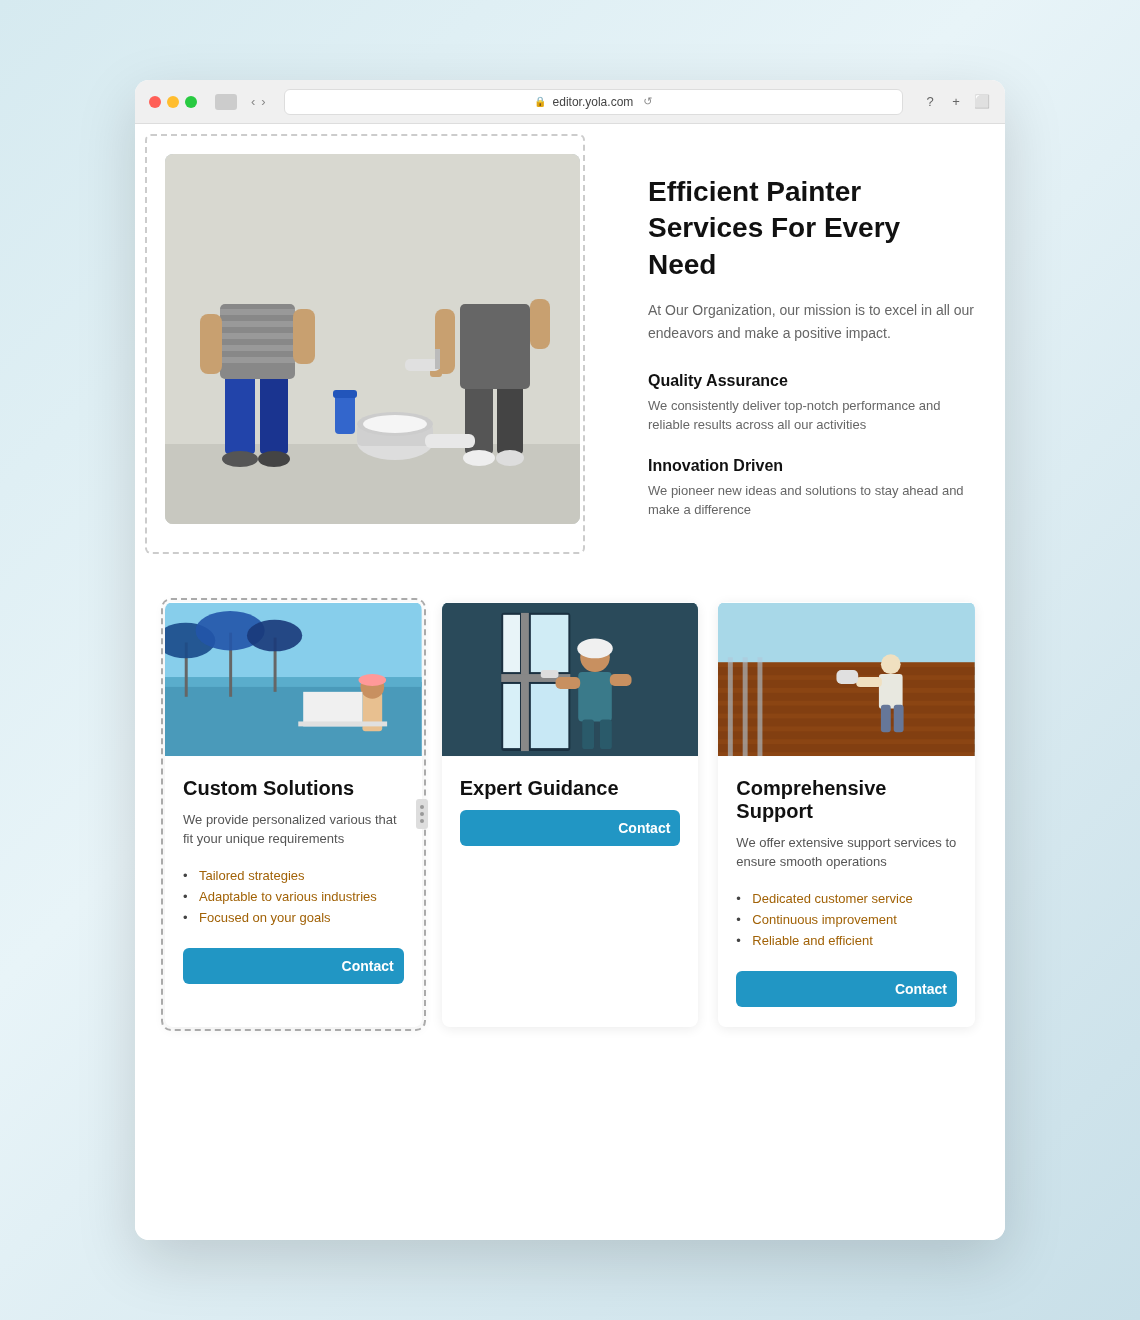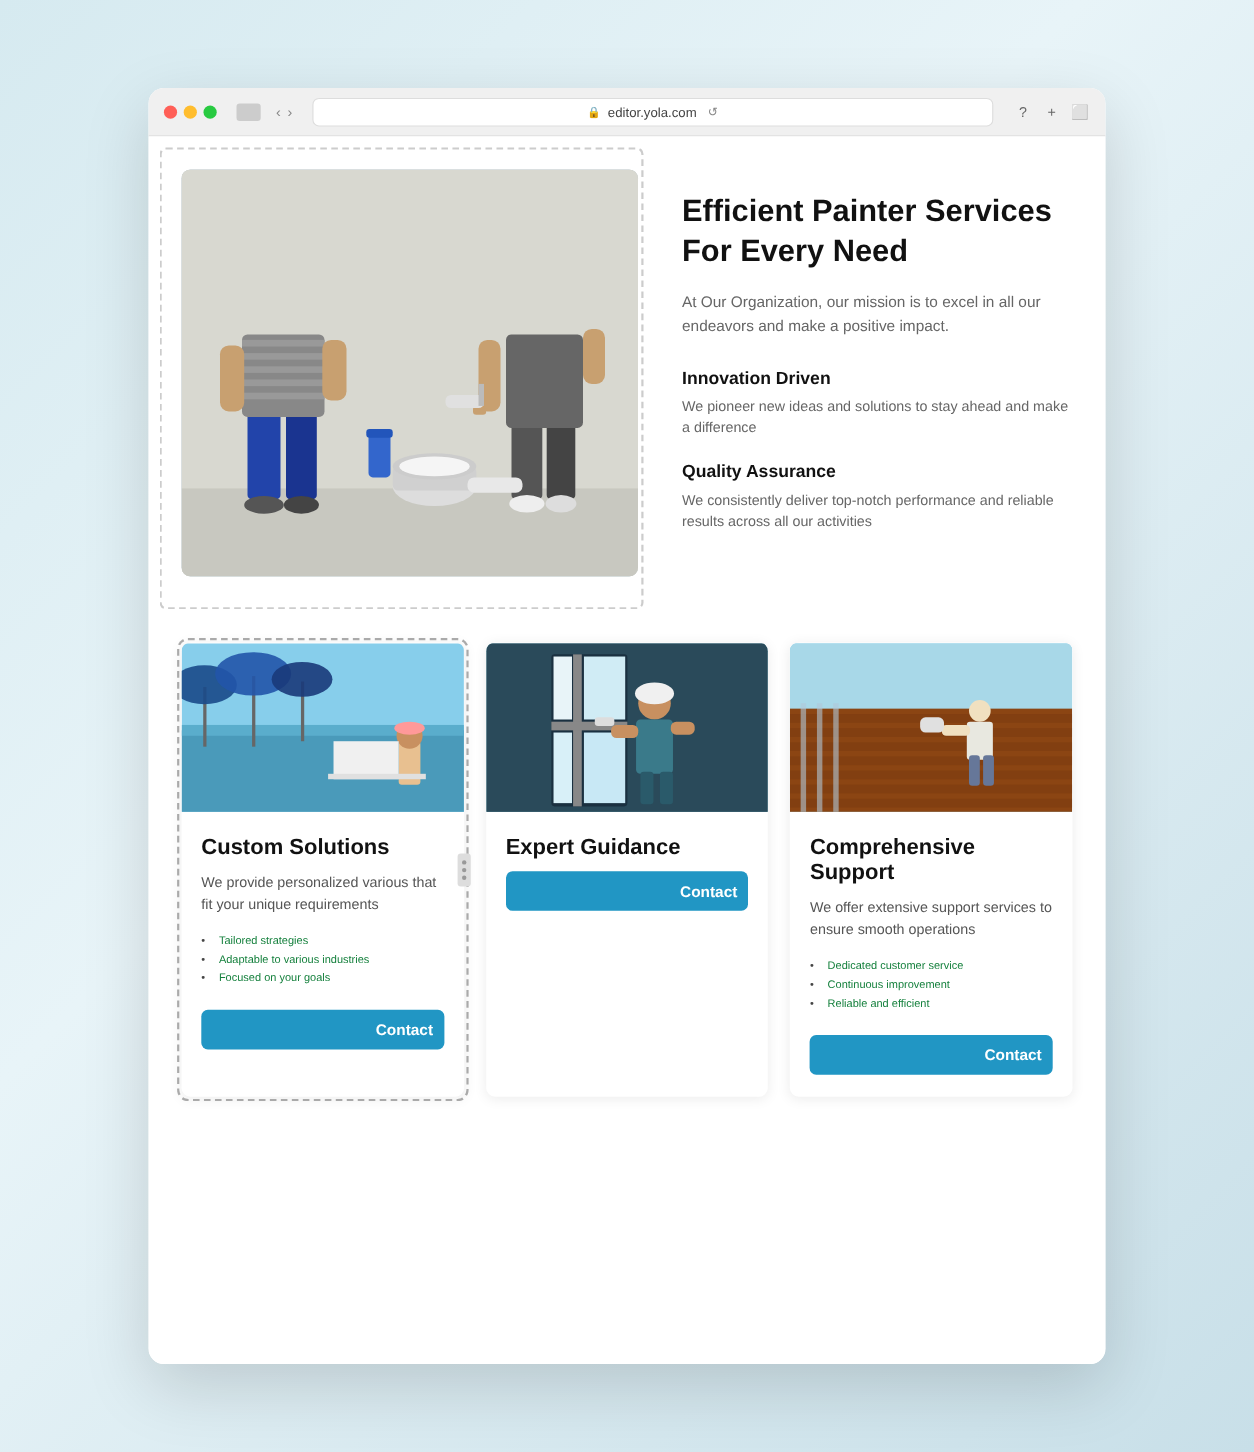--- a/index.html
+++ b/index.html
@@ -163,6 +163,7 @@
     .hero-text {
       flex: 1;
       padding-top: 20px;
+      margin-left: 28px;
     }
 
     .hero-title {

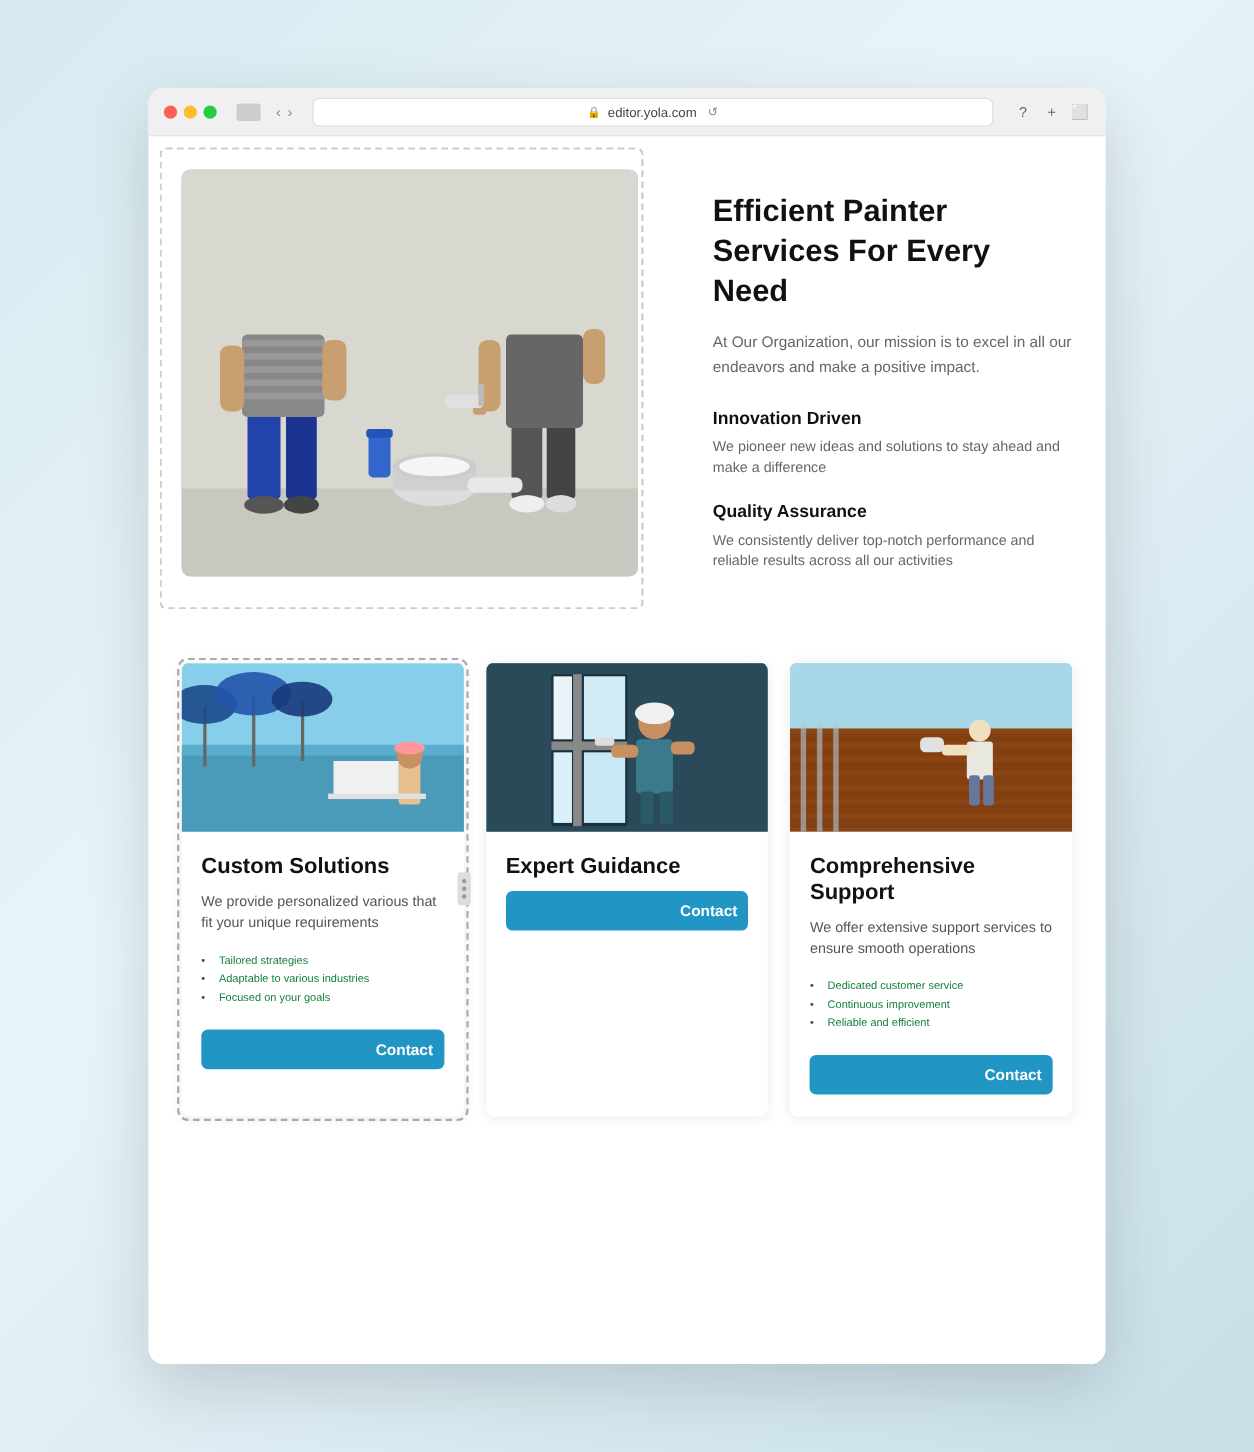--- a/index.html
+++ b/index.html
@@ -404,13 +404,13 @@
         <p class="hero-subtitle">At Our Organization, our mission is to excel in all our endeavors and make a positive impact.</p>
 
         <div class="feature-block">
+          <div class="feature-title">Quality Assurance</div>
+          <div class="feature-desc">We consistently deliver top-notch performance and reliable results across all our activities</div>
+        </div>
+
+        <div class="feature-block">
           <div class="feature-title">Innovation Driven</div>
           <div class="feature-desc">We pioneer new ideas and solutions to stay ahead and make a difference</div>
-        </div>
-
-        <div class="feature-block">
-          <div class="feature-title">Quality Assurance</div>
-          <div class="feature-desc">We consistently deliver top-notch performance and reliable results across all our activities</div>
         </div>
       </div>
     </div>

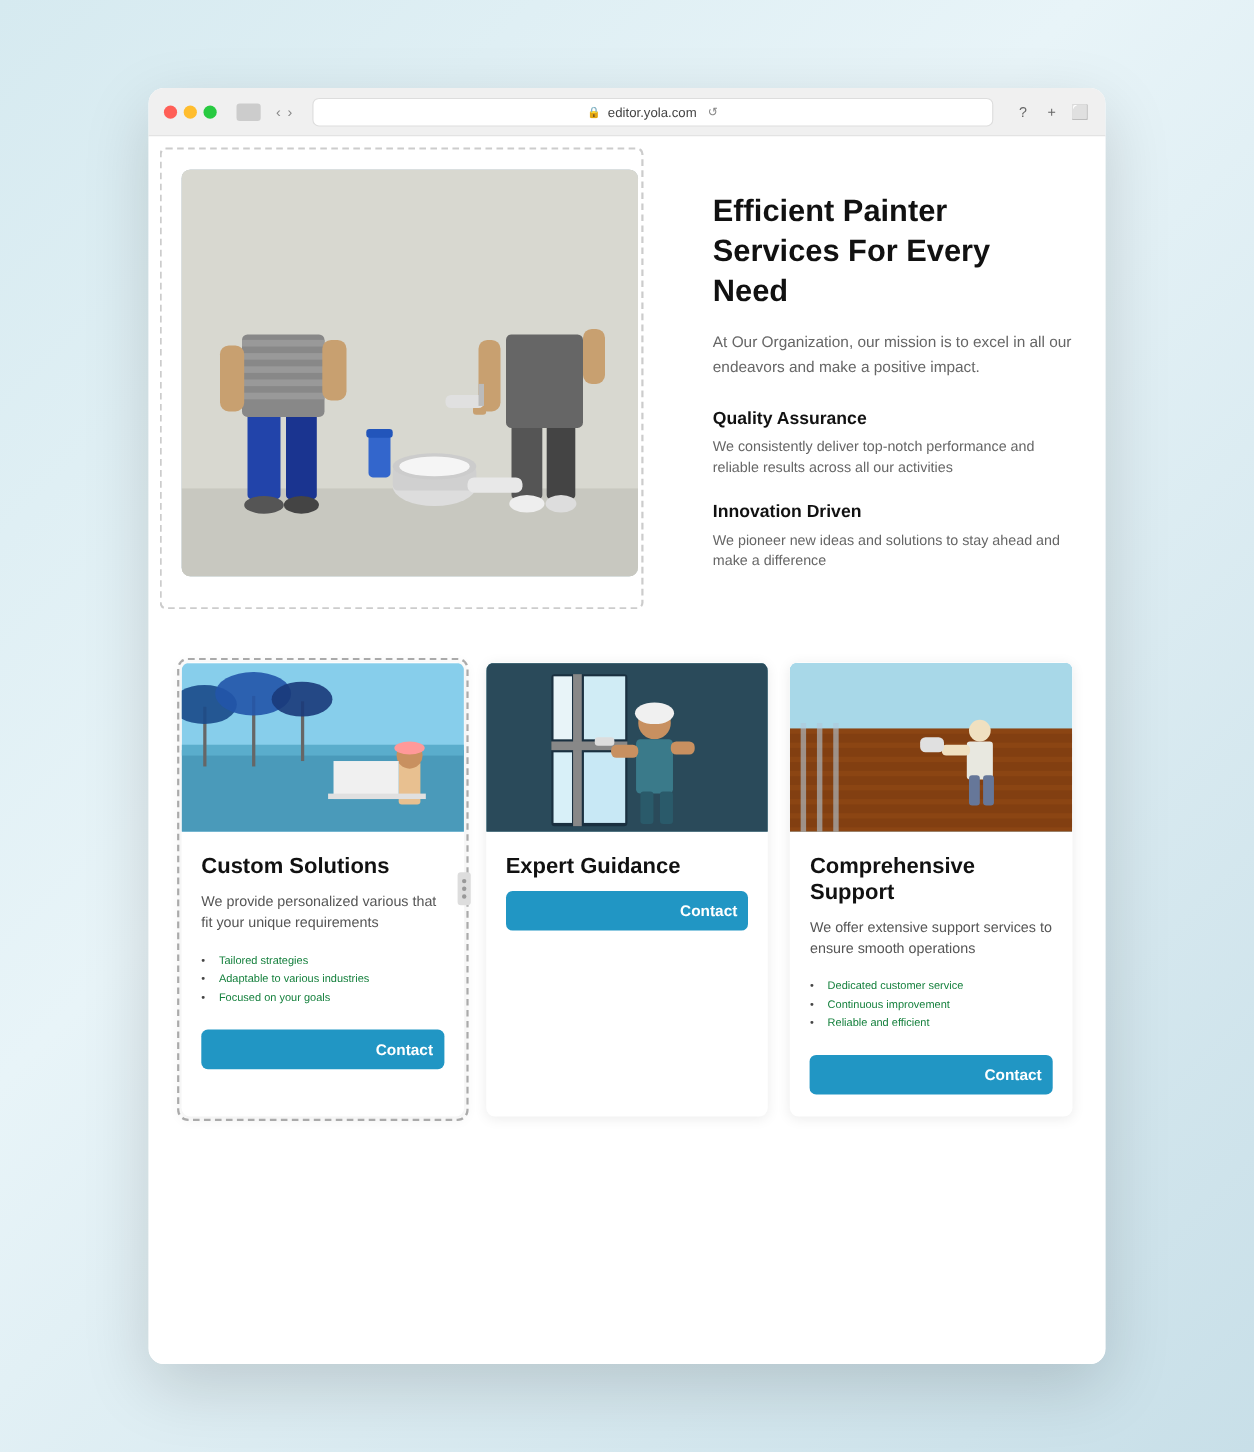--- a/index.html
+++ b/index.html
@@ -250,8 +250,8 @@
     }
 
     .card-list li {
-      font-size: 10px;
-      color: #15803d;
+      font-size: 13px;
+      color: #a16207;
       padding: 3px 0;
       padding-left: 16px;
       position: relative;

